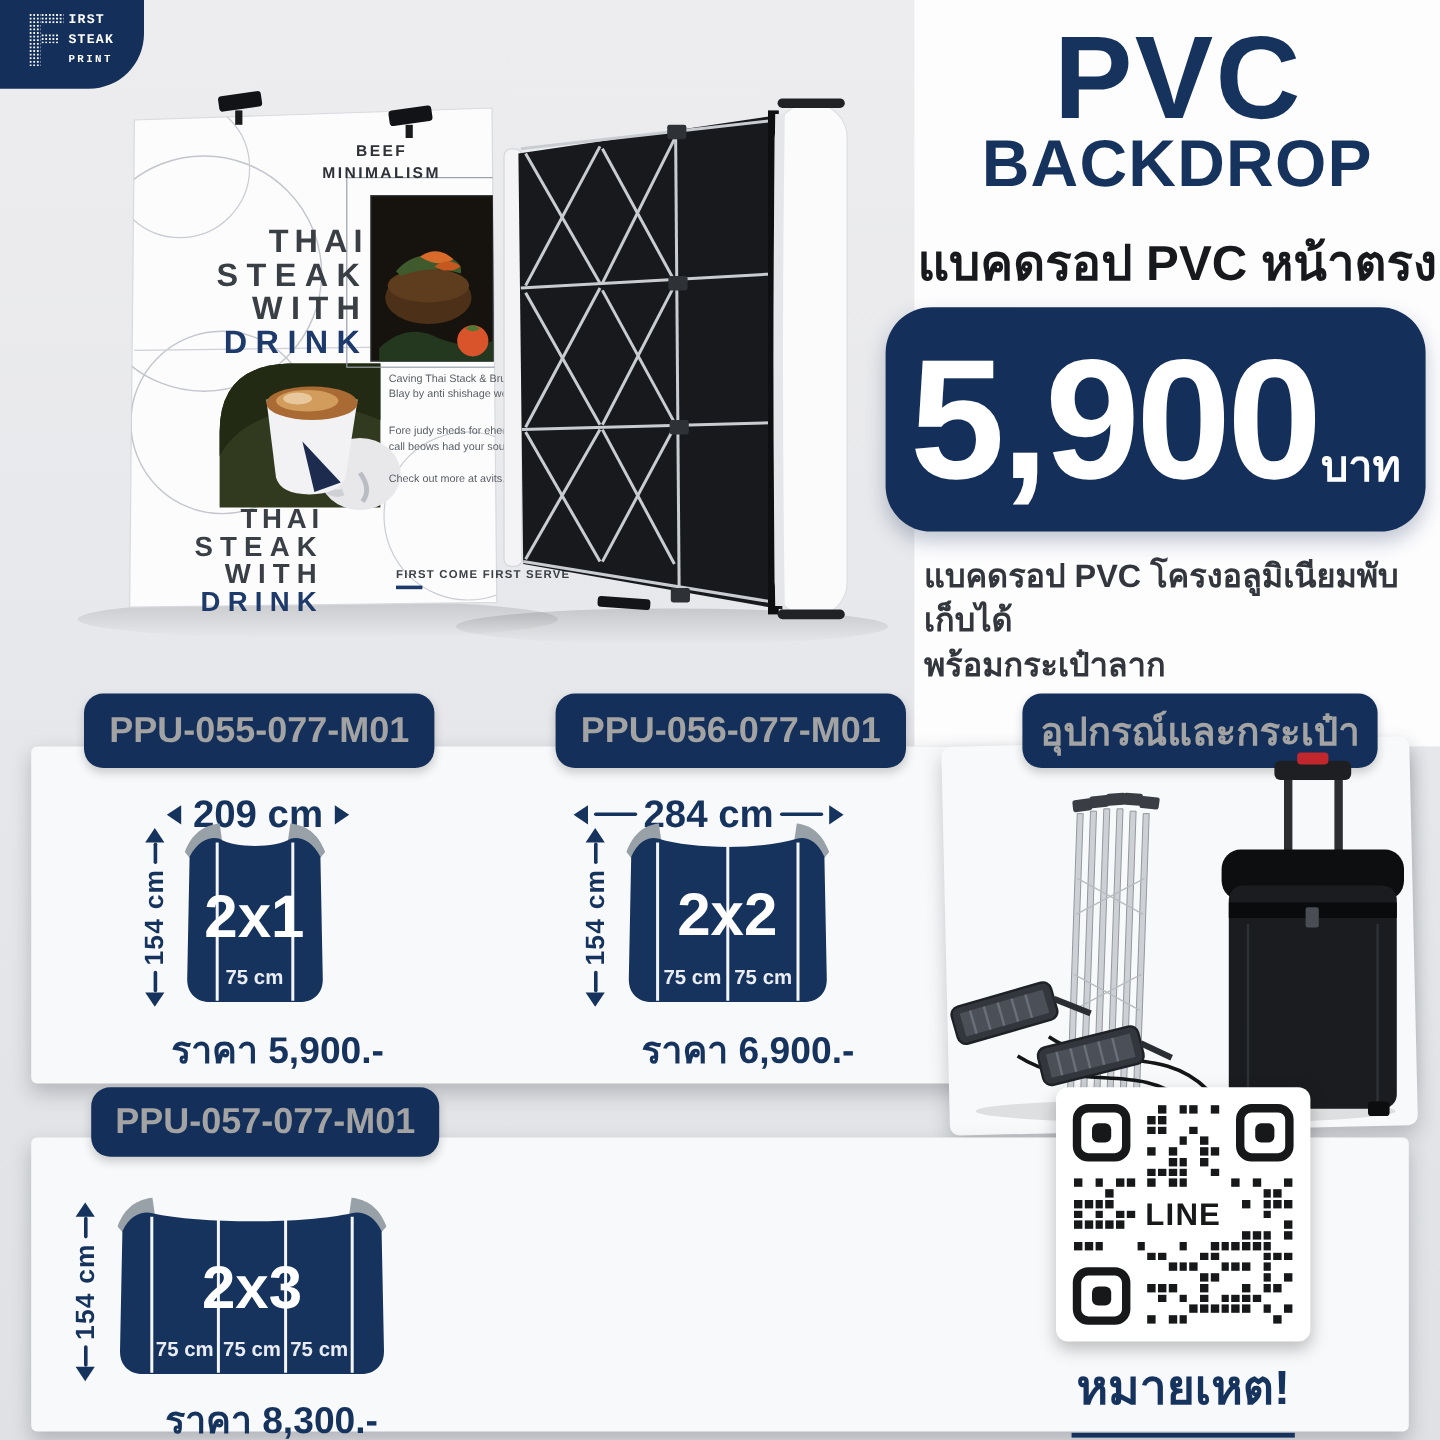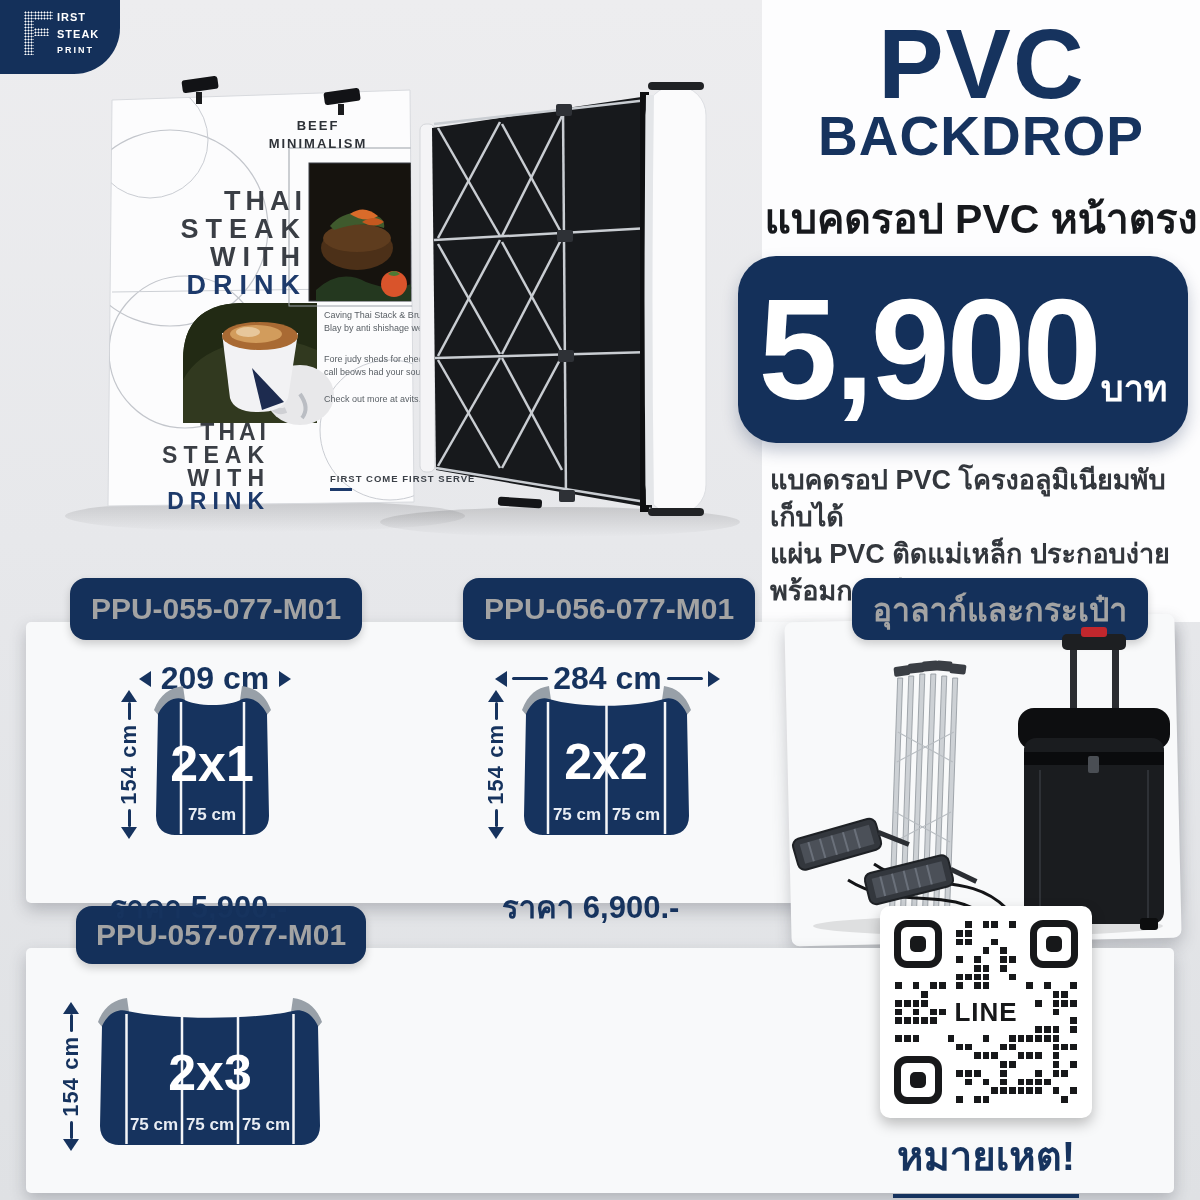--- a/index.html
+++ b/index.html
@@ -21,7 +21,7 @@
   .desc{left:770px;top:462px;width:424px;font-size:27px;font-weight:700;color:#33373d;line-height:37px;}
   
   .logo{left:0;top:0;width:120px;height:74px;background:#14305a;border-radius:0 0 46px 0;z-index:9;}
-  .logo-inner{position:absolute;left:24px;top:11px;display:flex;}
+  .logo-inner{position:absolute;left:24px;top:11px;display:flex;font-family:Liberation Mono, monospace;}
   .fbar{background-image:radial-gradient(circle,#ffffff 0.9px,rgba(255,255,255,0) 1.1px);background-size:3px 3px;}
   .logo-text{color:#fff;font-weight:700;margin-left:3px;}
   

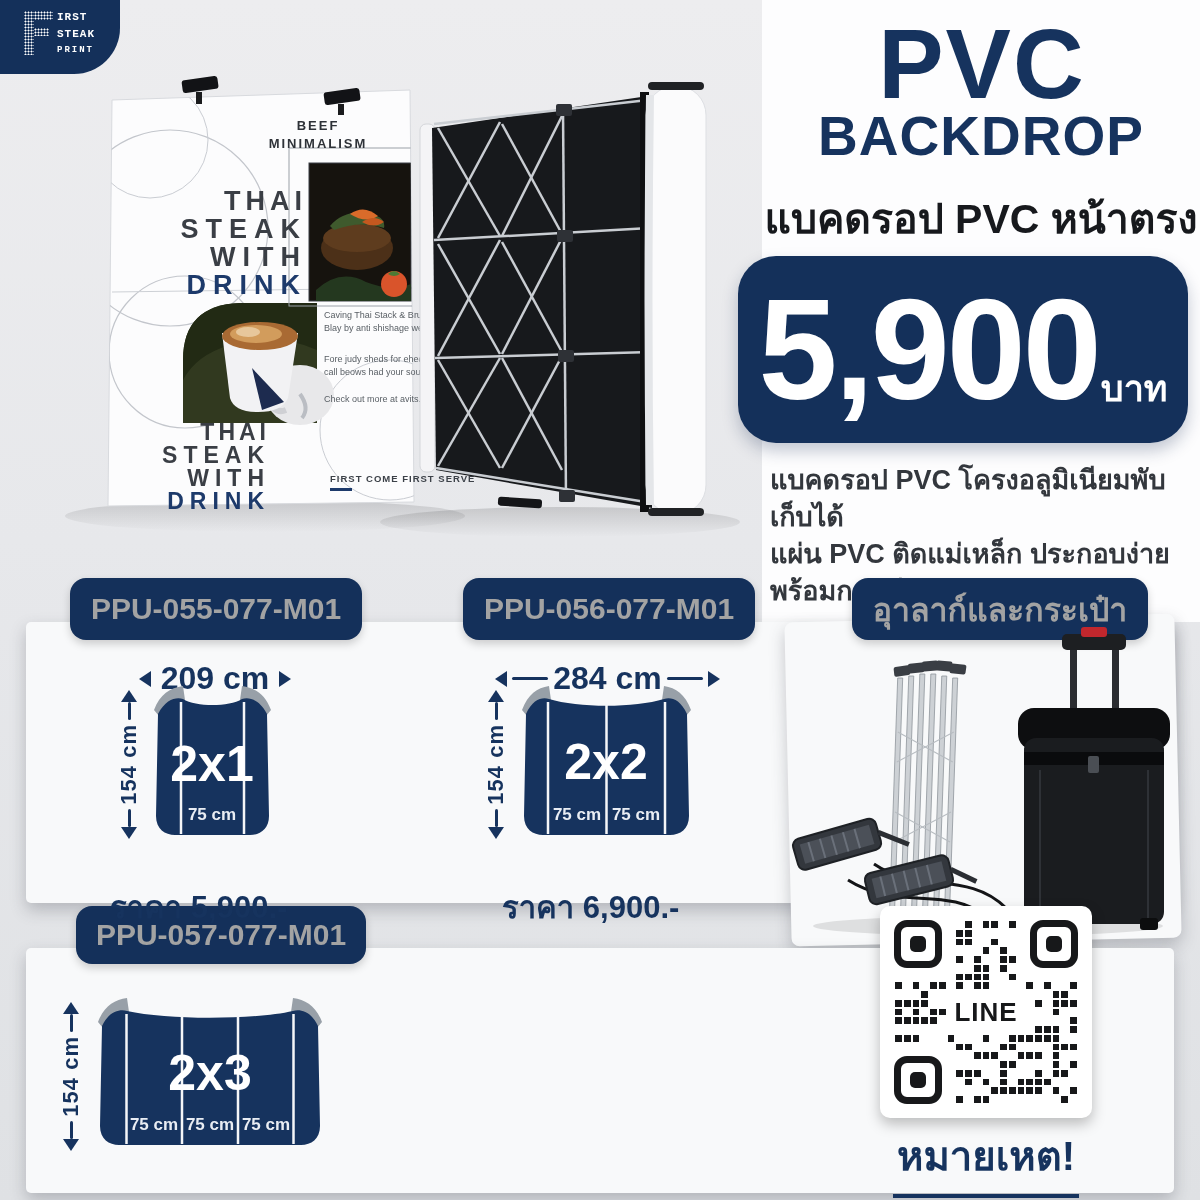--- a/index.html
+++ b/index.html
@@ -211,7 +211,6 @@
 
   <div class="abs desc">
     <div>แบคดรอป PVC โครงอลูมิเนียมพับเก็บได้</div>
-    <div>แผ่น PVC ติดแม่เหล็ก ประกอบง่าย</div>
     <div>พร้อมกระเป๋าลาก</div>
   </div>
 

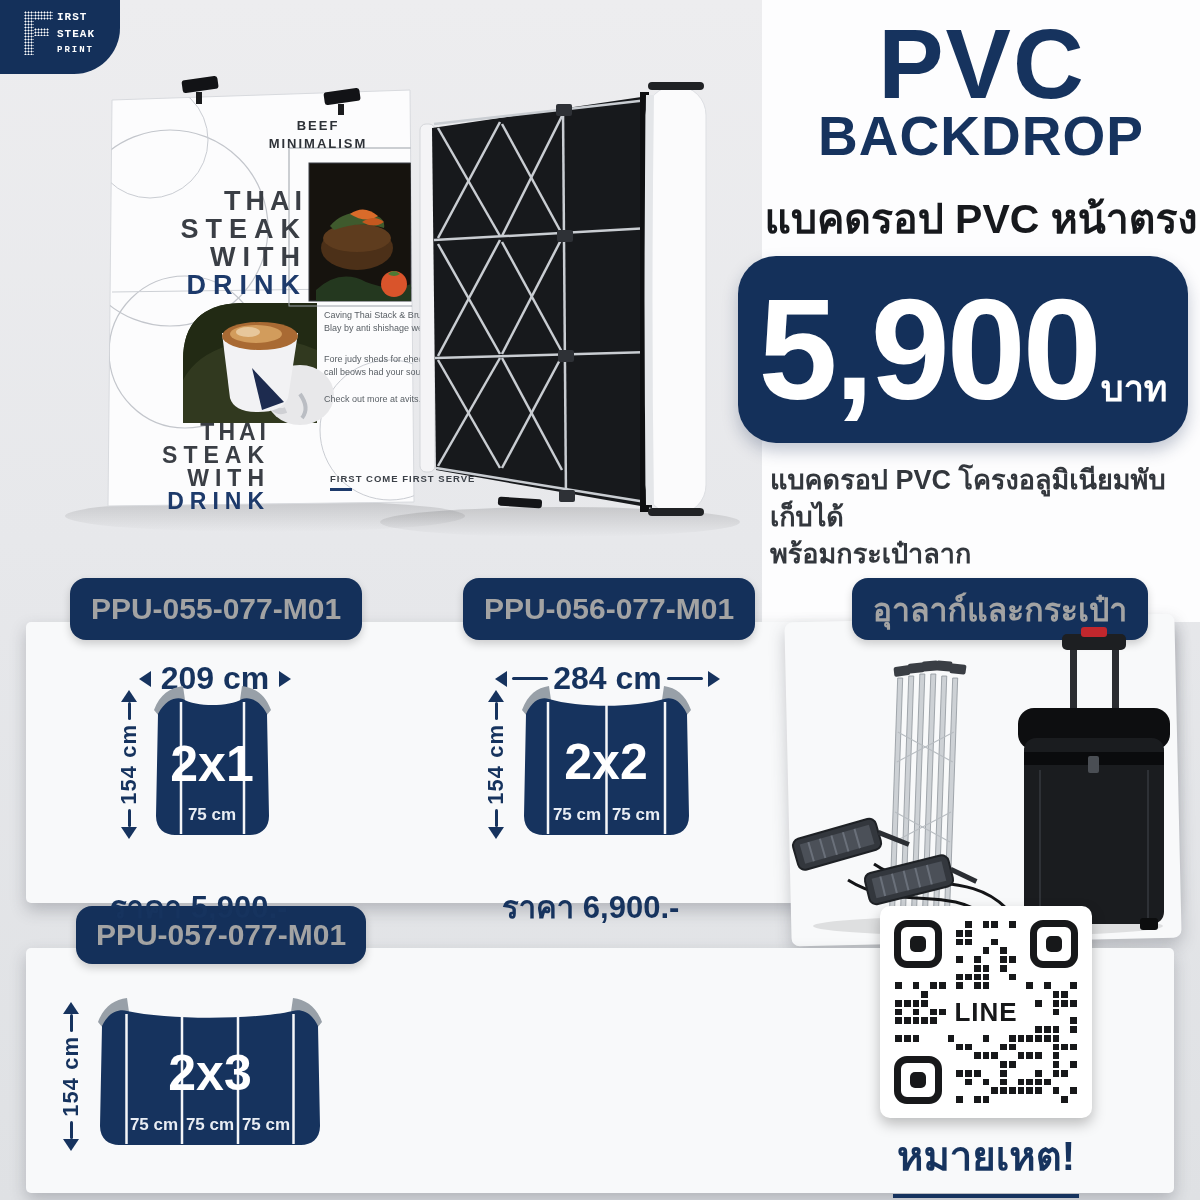--- a/index.html
+++ b/index.html
@@ -225,7 +225,7 @@
     <span>PPU-056-077-M01</span>
   </div>
   <div class="abs badge" style="left:852px;top:578px;width:296px;height:62px;font-size:32px;">
-    <span>อุาลาก์และกระเป๋า</span>
+    <span>อุปกรณ์และกระเป๋า</span>
   </div>
   <div class="abs badge" style="left:76px;top:906px;width:290px;height:58px;font-size:30px;">
     <span>PPU-057-077-M01</span>

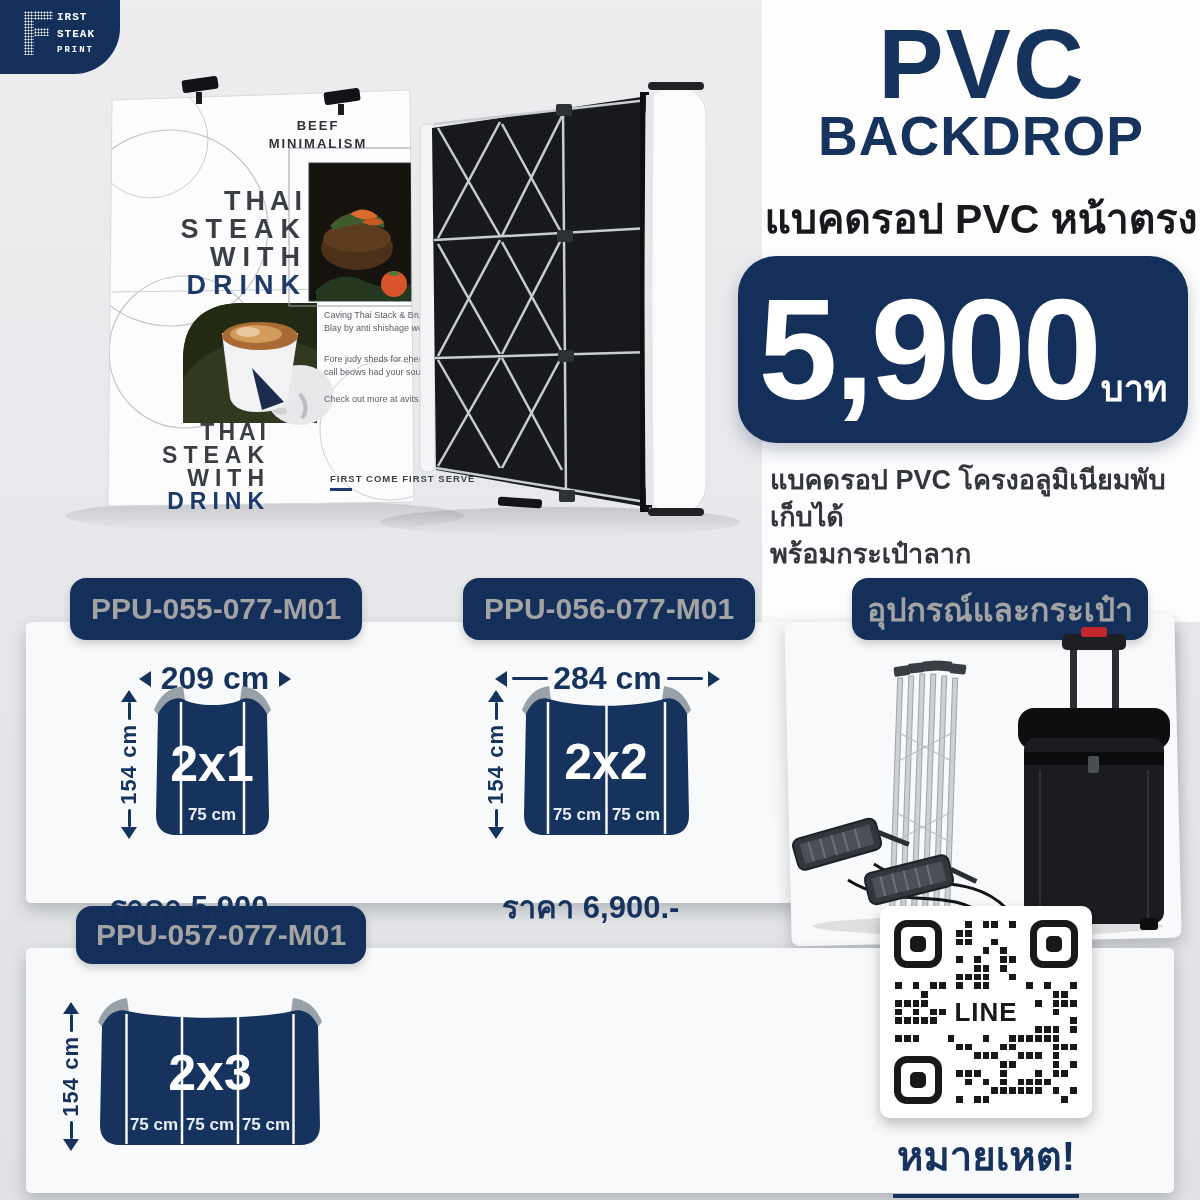--- a/index.html
+++ b/index.html
@@ -256,7 +256,7 @@
   </svg>
   <div class="abs price-line" style="left:110px;top:850px;width:210px;">ราคา 5,900.-</div>
 
-  <div class="abs harrow" style="left:495px;top:660px;width:225px;">
+  <div class="abs harrow" style="left:478px;top:660px;width:225px;">
     <span class="tri tri-l"></span>
       <span class="hline" style="width:38px;"></span>
     <span class="lbl">284 cm</span>

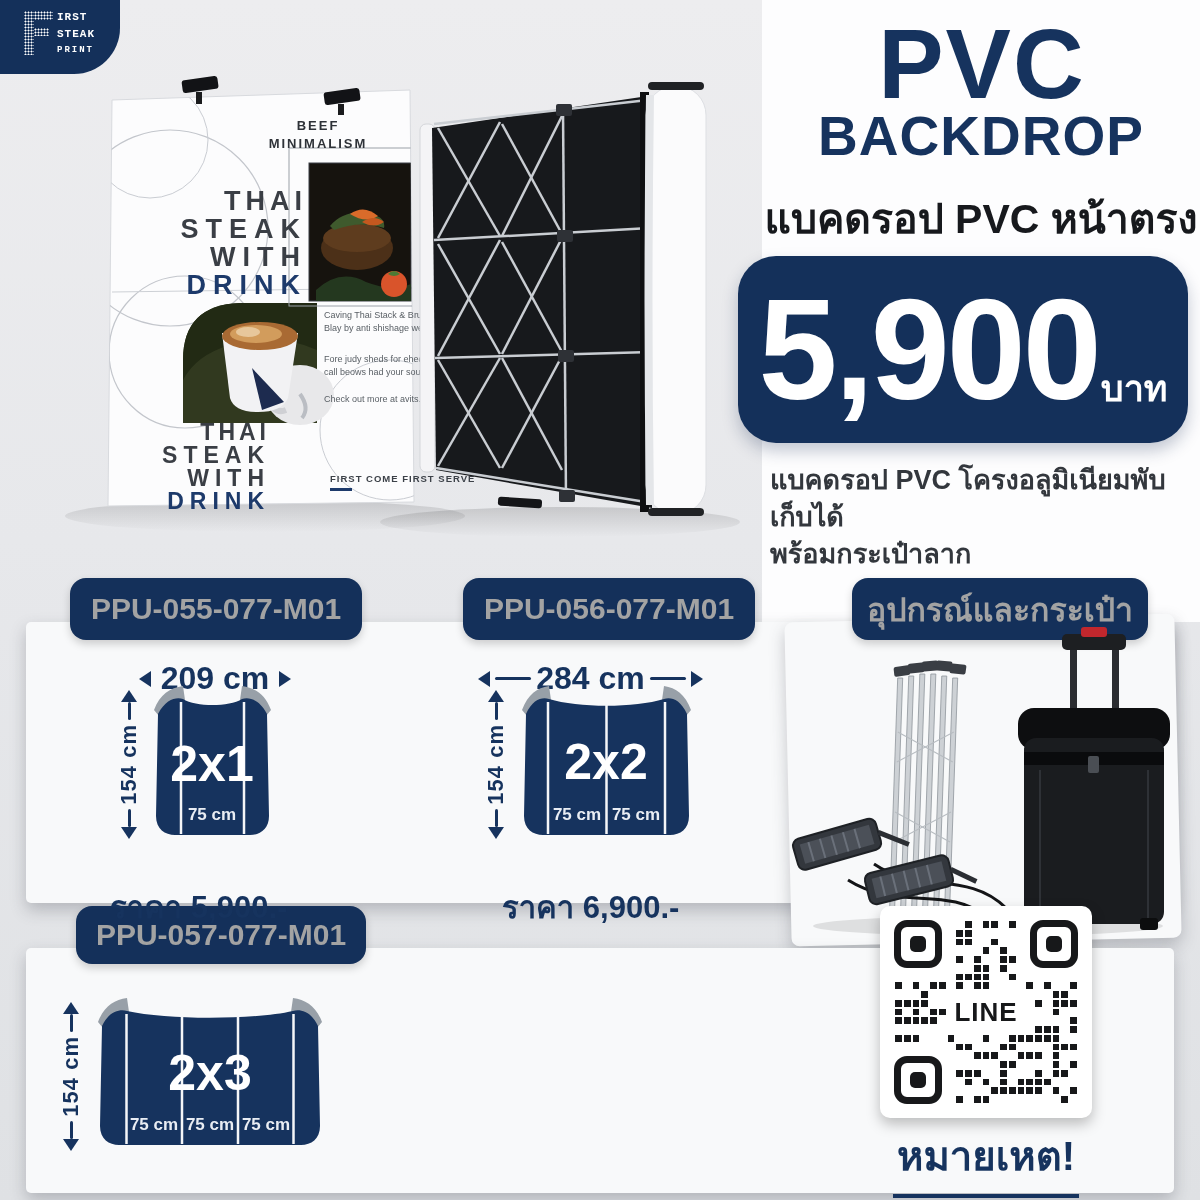--- a/index.html
+++ b/index.html
@@ -42,7 +42,7 @@
   .vline{width:3px;background:#16335e;border-radius:2px;}
   .vlabel{writing-mode:vertical-rl;transform:rotate(180deg);font-size:22px;font-weight:800;
           color:#16335e;letter-spacing:1px;margin:4px 0;}
-  .price-line{font-size:31px;font-weight:800;color:#16335e;text-align:left;z-index:7;margin-top:32px;}
+  .price-line{font-size:31px;font-weight:800;color:#16335e;text-align:right;z-index:7;}
   .dia-num{font-size:50px;font-weight:800;fill:#fff;}
   .dia-75{font-size:17px;font-weight:700;fill:#e9edf3;}
   

